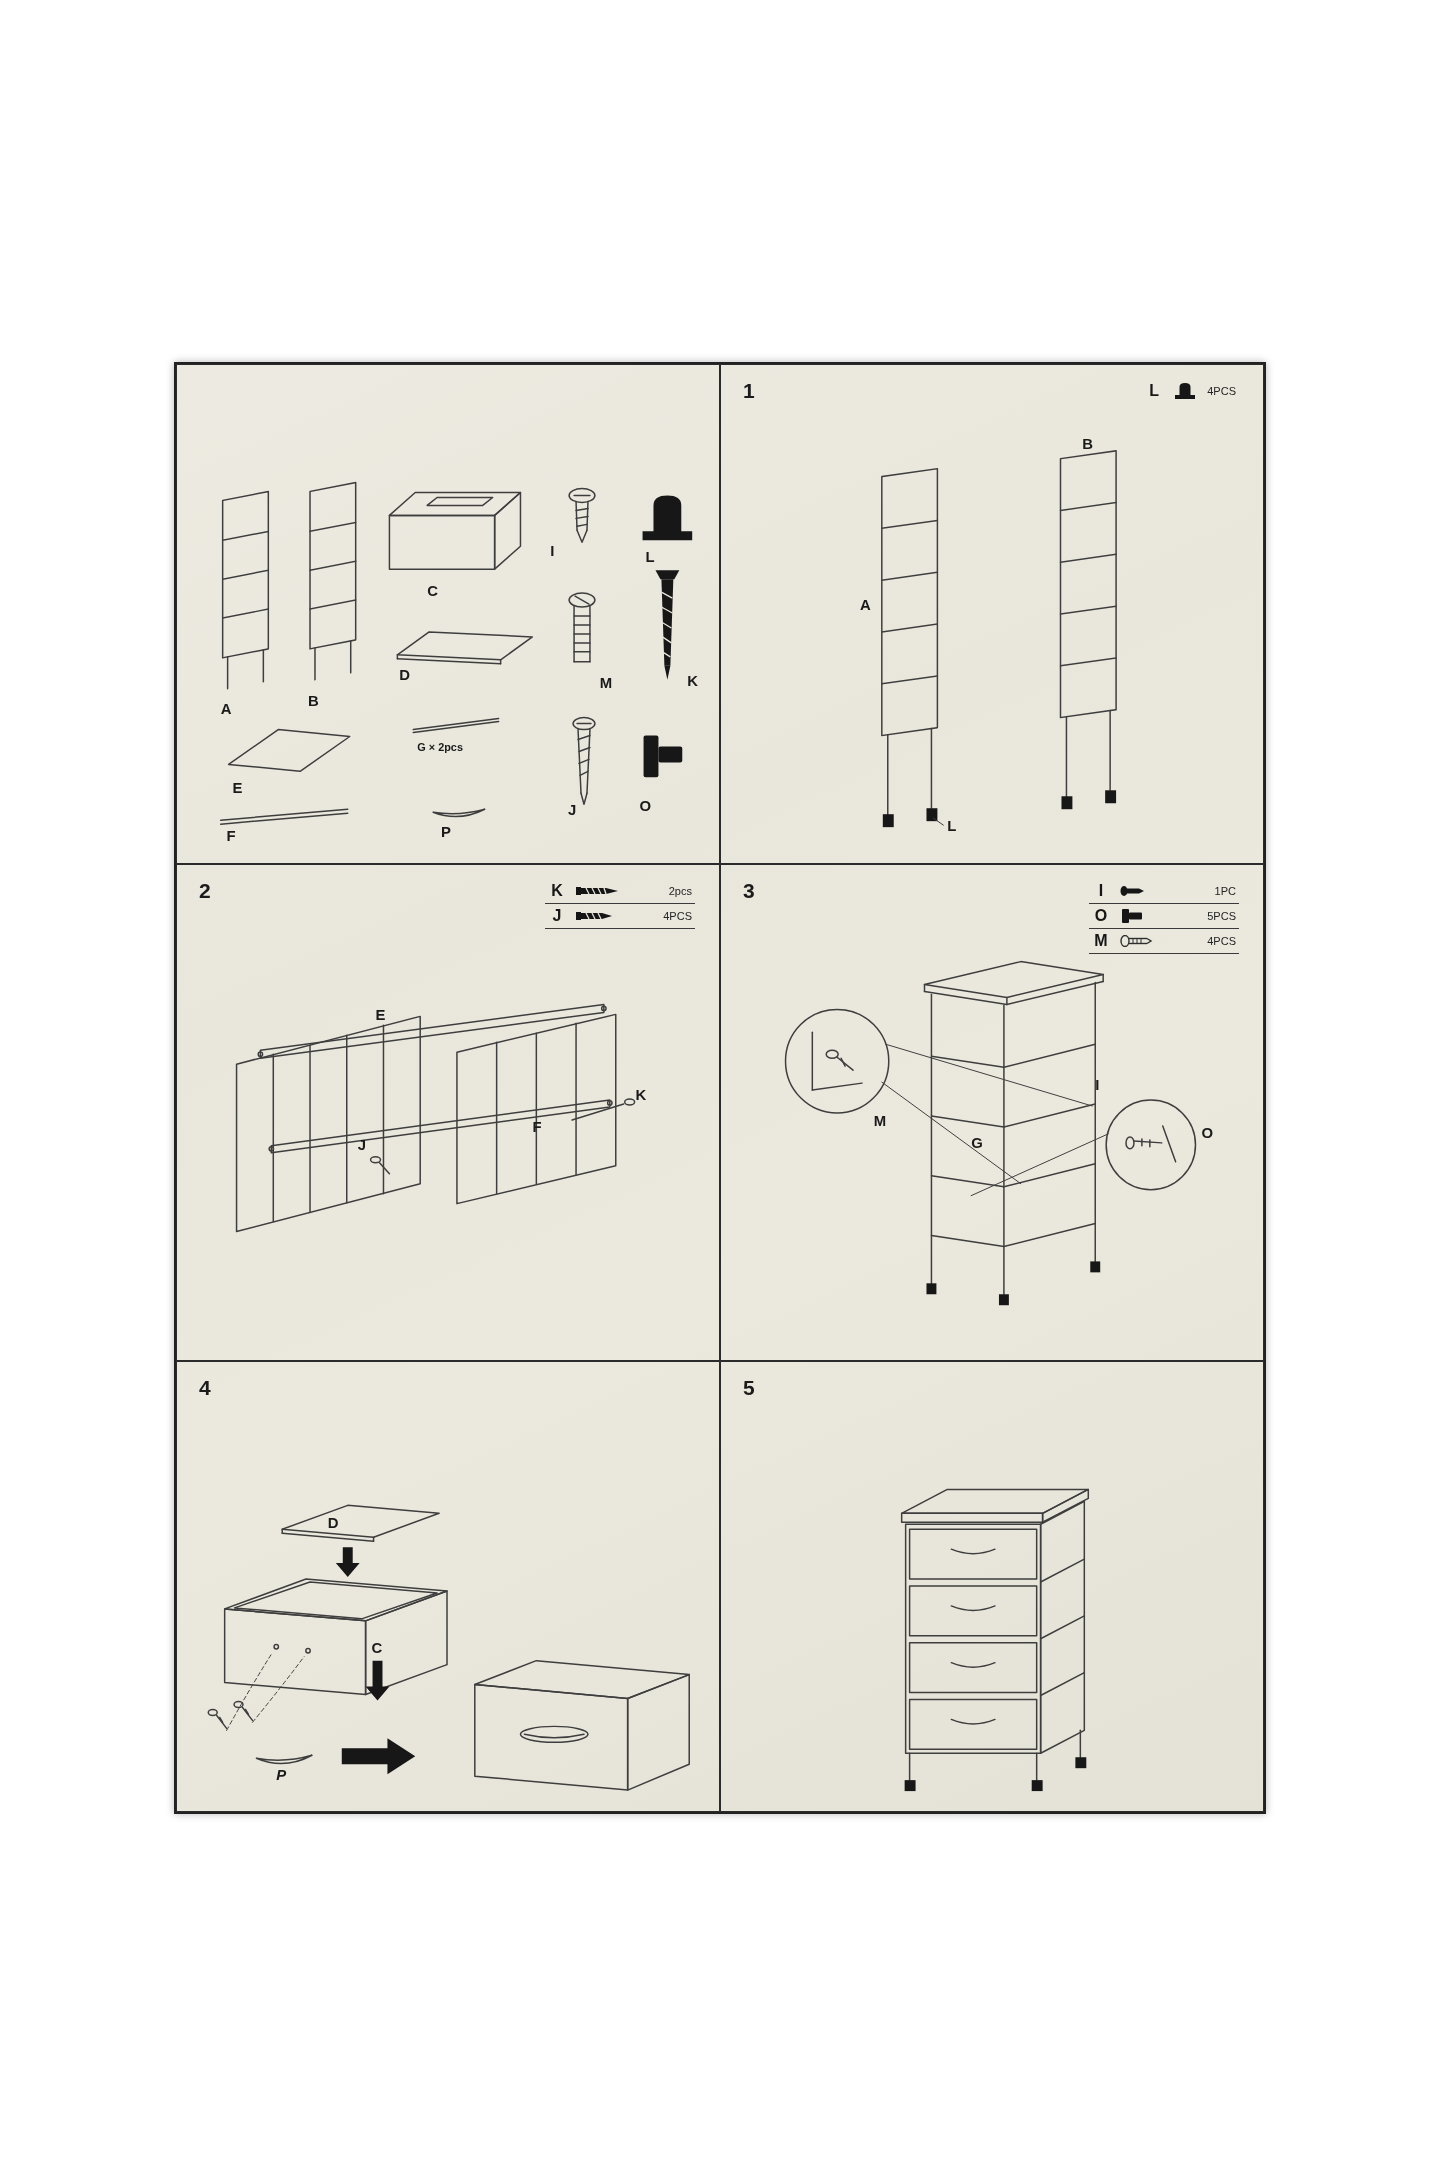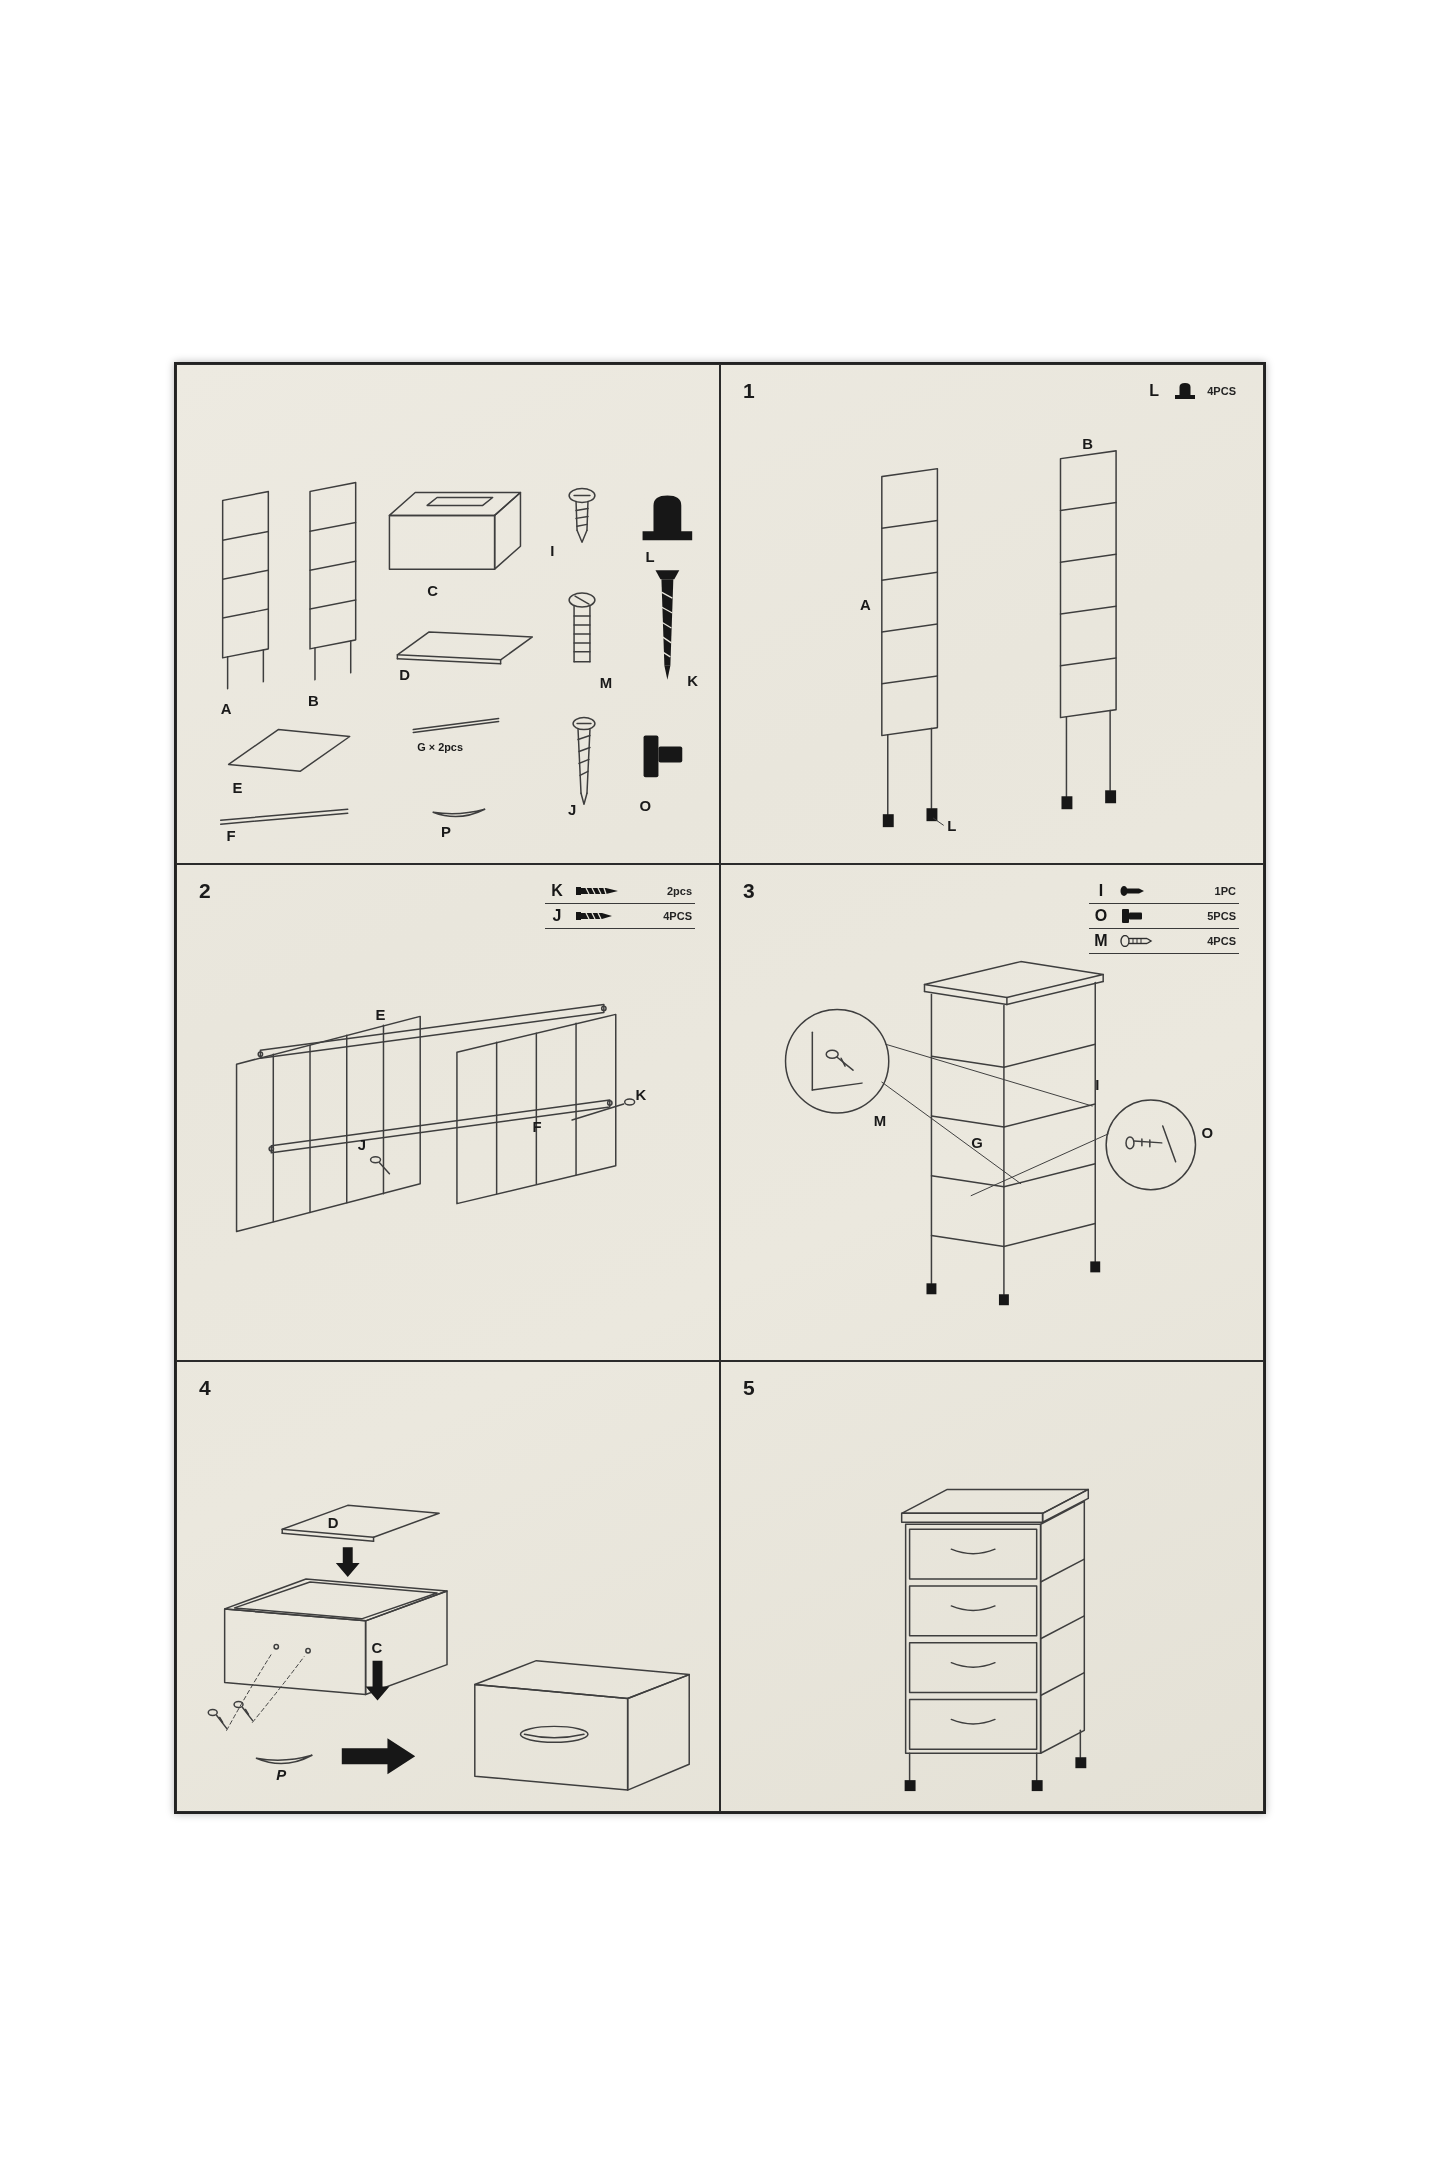--- a/index.html
+++ b/index.html
@@ -35,7 +35,7 @@
   }
   .legend-row.no-rule { border-bottom:none; min-width:0; }
   .legend-part { font-weight:bold; font-size:16px; color:#161616; width:18px; text-align:center; }
-  .legend-qty { font-size:11px; font-weight:bold; color:#242424; margin-left:auto; }
+  .legend-qty { font-size:11px; font-weight:normal; color:#242424; margin-left:auto; }
   .licon { display:inline-flex; align-items:center; }
 
   svg .ln  { fill:none; stroke:#3e3e3e; stroke-width:1.5; stroke-linejoin:round; stroke-linecap:round; }

